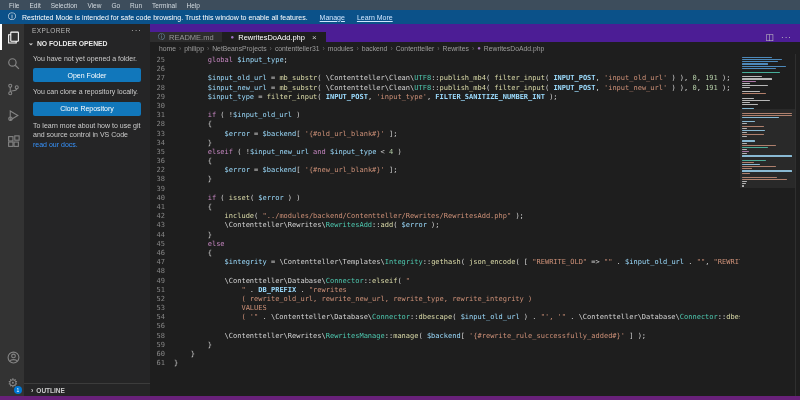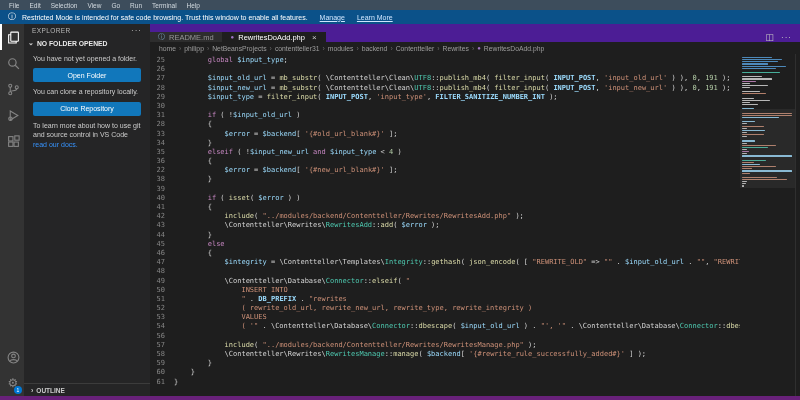--- a/index.html
+++ b/index.html
@@ -234,7 +234,6 @@
             <div class="code-line"><span class="gutter">47</span><span class="code-text"><span class="tk-pln">            </span><span class="tk-var">$integrity</span><span class="tk-pln"> = \Contentteller\Templates\</span><span class="tk-cls">Integrity</span><span class="tk-pln">::</span><span class="tk-fn">gethash</span><span class="tk-pln">( </span><span class="tk-fn">json_encode</span><span class="tk-pln">( [ </span><span class="tk-str">"REWRITE_OLD"</span><span class="tk-pln"> =&gt; </span><span class="tk-str">""</span><span class="tk-pln"> . </span><span class="tk-var">$input_old_url</span><span class="tk-pln"> . </span><span class="tk-str">""</span><span class="tk-pln">, </span><span class="tk-str">"REWRITE</span></span></div>
             <div class="code-line"><span class="gutter">48</span><span class="code-text"></span></div>
             <div class="code-line"><span class="gutter">49</span><span class="code-text"><span class="tk-pln">            \Contentteller\Database\</span><span class="tk-cls">Connector</span><span class="tk-pln">::</span><span class="tk-fn">elseif</span><span class="tk-pln">( </span><span class="tk-str">"</span></span></div>
-            <div class="code-line"><span class="gutter">50</span><span class="code-text"><span class="tk-pln">                </span><span class="tk-str">INSERT INTO</span></span></div>
             <div class="code-line"><span class="gutter">51</span><span class="code-text"><span class="tk-pln">                </span><span class="tk-str">"</span><span class="tk-pln"> . </span><span class="tk-cst">DB_PREFIX</span><span class="tk-pln"> . </span><span class="tk-str">"rewrites</span></span></div>
             <div class="code-line"><span class="gutter">52</span><span class="code-text"><span class="tk-pln">                </span><span class="tk-str">( rewrite_old_url, rewrite_new_url, rewrite_type, rewrite_integrity )</span></span></div>
             <div class="code-line"><span class="gutter">53</span><span class="code-text"><span class="tk-pln">                </span><span class="tk-str">VALUES</span></span></div>

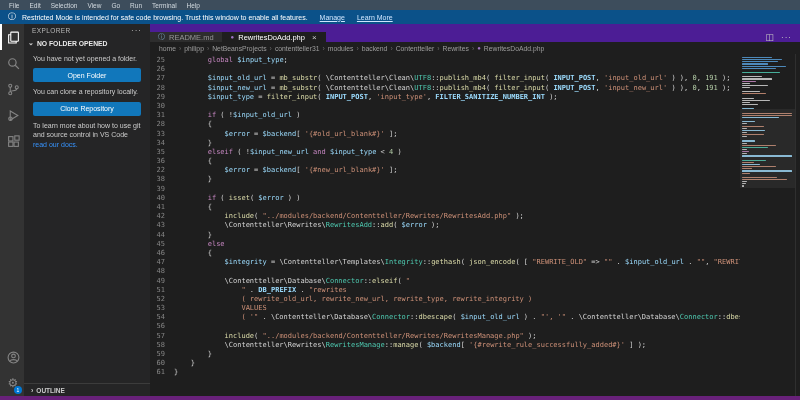--- a/index.html
+++ b/index.html
@@ -239,7 +239,6 @@
             <div class="code-line"><span class="gutter">53</span><span class="code-text"><span class="tk-pln">                </span><span class="tk-str">VALUES</span></span></div>
             <div class="code-line"><span class="gutter">54</span><span class="code-text"><span class="tk-pln">                </span><span class="tk-str">( '"</span><span class="tk-pln"> . \Contentteller\Database\</span><span class="tk-cls">Connector</span><span class="tk-pln">::</span><span class="tk-fn">dbescape</span><span class="tk-pln">( </span><span class="tk-var">$input_old_url</span><span class="tk-pln"> ) . </span><span class="tk-str">"', '"</span><span class="tk-pln"> . \Contentteller\Database\</span><span class="tk-cls">Connector</span><span class="tk-pln">::</span><span class="tk-fn">dbesc</span></span></div>
             <div class="code-line"><span class="gutter">56</span><span class="code-text"></span></div>
-            <div class="code-line"><span class="gutter">57</span><span class="code-text"><span class="tk-pln">            </span><span class="tk-fn">include</span><span class="tk-pln">( </span><span class="tk-str">"../modules/backend/Contentteller/Rewrites/RewritesManage.php"</span><span class="tk-pln"> );</span></span></div>
             <div class="code-line"><span class="gutter">58</span><span class="code-text"><span class="tk-pln">            \Contentteller\Rewrites\</span><span class="tk-cls">RewritesManage</span><span class="tk-pln">::</span><span class="tk-fn">manage</span><span class="tk-pln">( </span><span class="tk-var">$backend</span><span class="tk-pln">[ </span><span class="tk-str">'{#rewrite_rule_successfully_added#}'</span><span class="tk-pln"> ] );</span></span></div>
             <div class="code-line"><span class="gutter">59</span><span class="code-text"><span class="tk-pln">        }</span></span></div>
             <div class="code-line"><span class="gutter">60</span><span class="code-text"><span class="tk-pln">    }</span></span></div>

